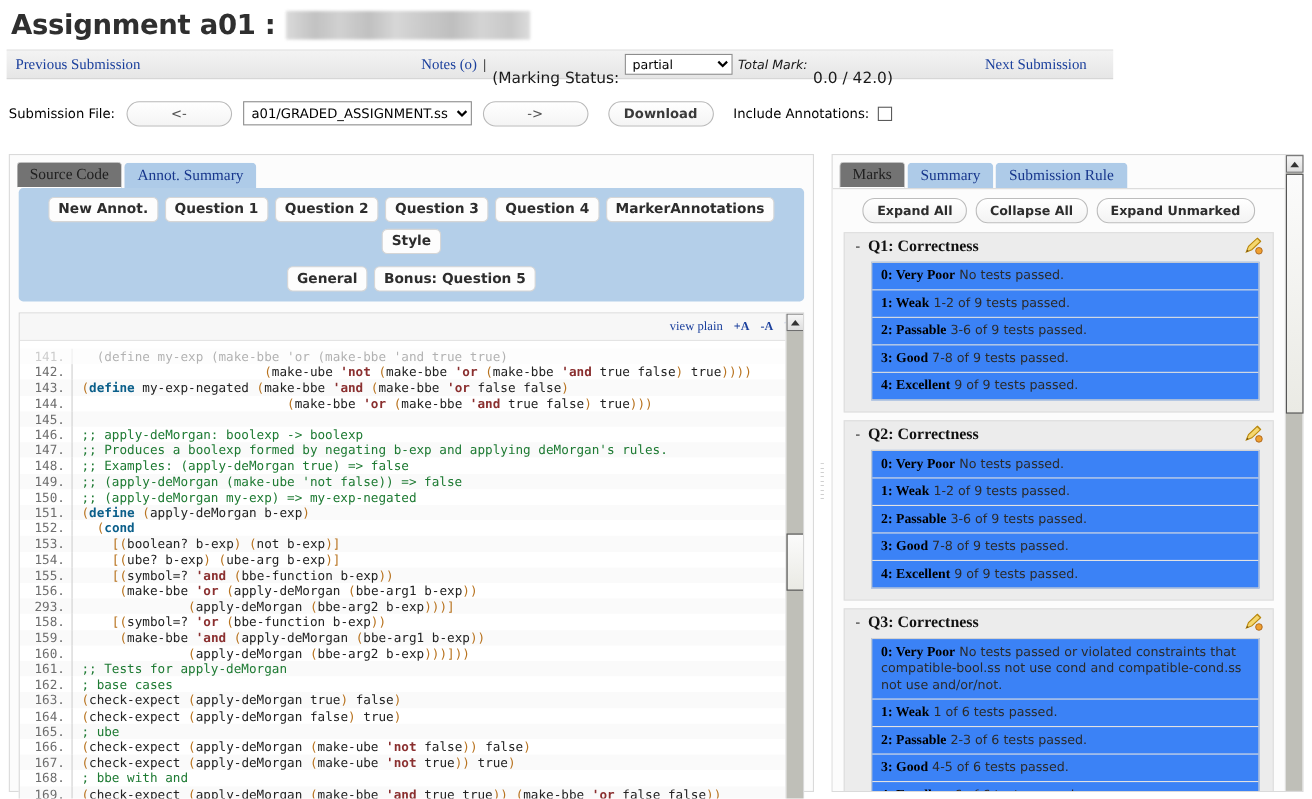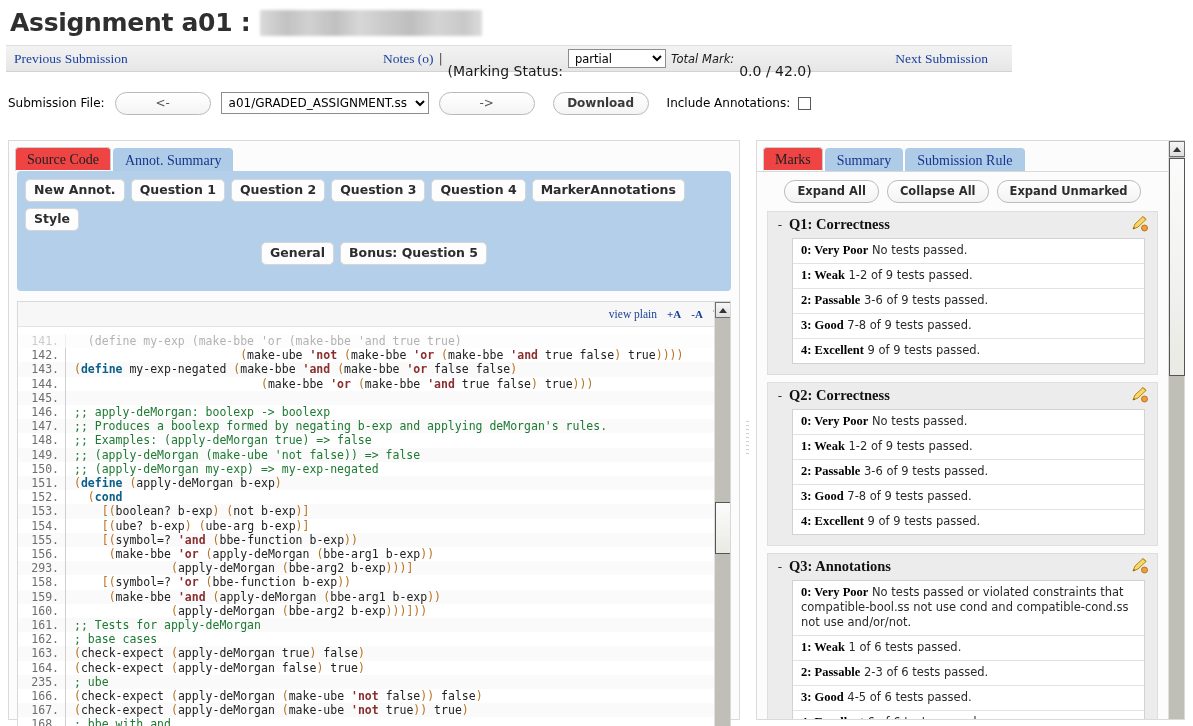--- a/index.html
+++ b/index.html
@@ -176,7 +176,7 @@
     border-bottom: none;
   }
   .tab.active {
-    background: #ef4444;
+    background: #737373;
     color: #202020;
     border: 1px solid #cfcfcf;
     border-bottom: 1px solid #fff;

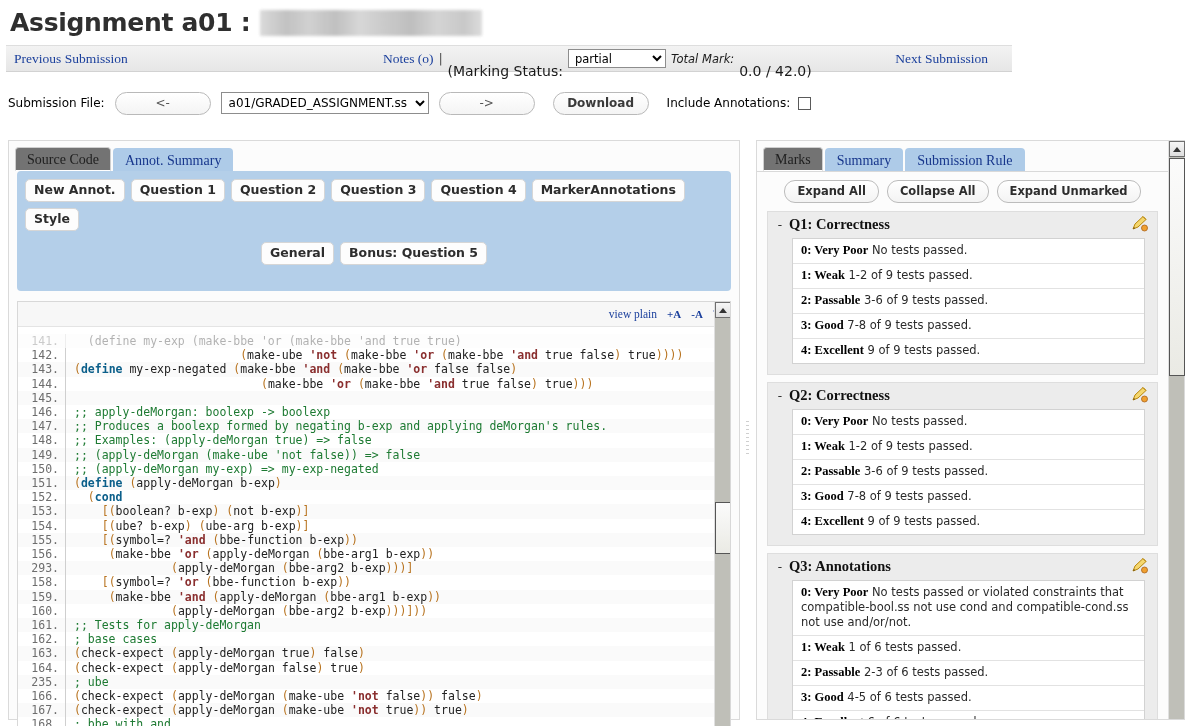--- a/index.html
+++ b/index.html
@@ -187,11 +187,11 @@
     margin: 0 8px;
     background: #b4cfe9;
     border-radius: 4px;
-    padding: 8px 8px 26px 8px;
+    padding: 8px 8px 9px 8px;
     display: flex;
     flex-wrap: wrap;
     gap: 6px 6px;
-    justify-content: flex-start;
+    justify-content: center;
   }
   .annot-bar .row2 { width: 100%; display: flex; gap: 6px; justify-content: center; margin-top: 5px;}
   .cat-btn {

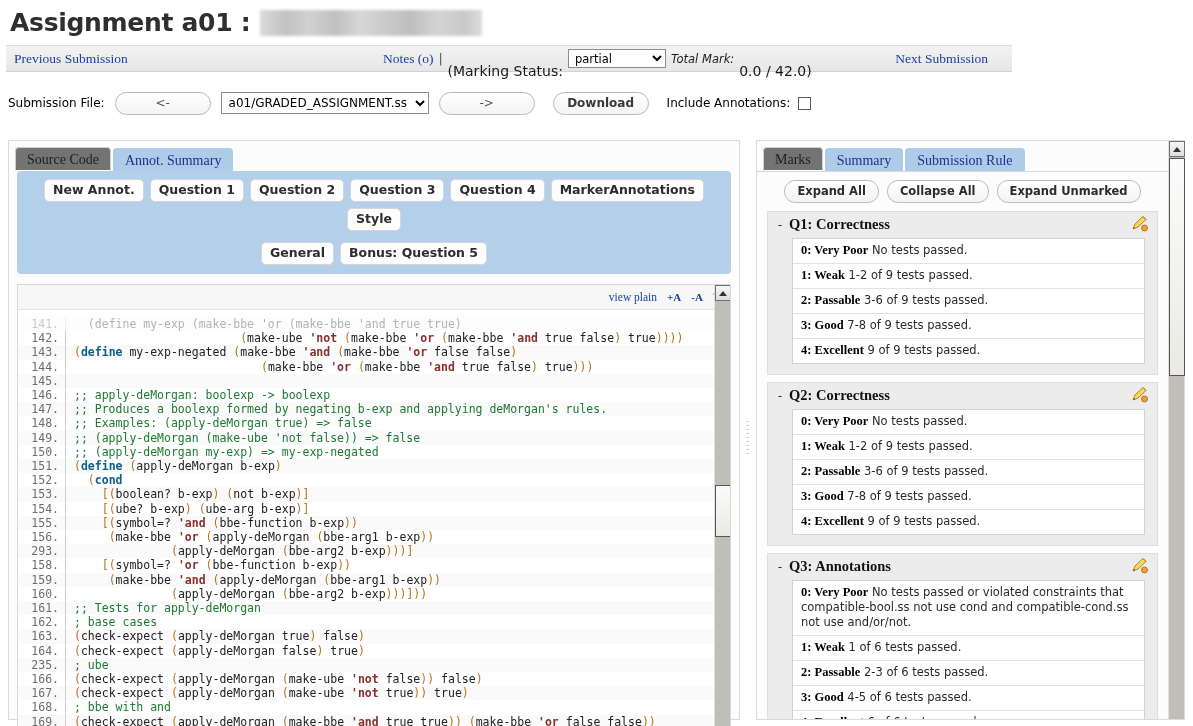--- a/index.html
+++ b/index.html
@@ -345,7 +345,7 @@
   .pencil { position: absolute; right: 8px; top: 3px; cursor: pointer; }
   .levels {
     margin: 0 12px 10px 24px;
-    background: #ffffff;
+    background: #3b82f6;
     border: 1px solid #d2d2d2;
   }
   .lvl {

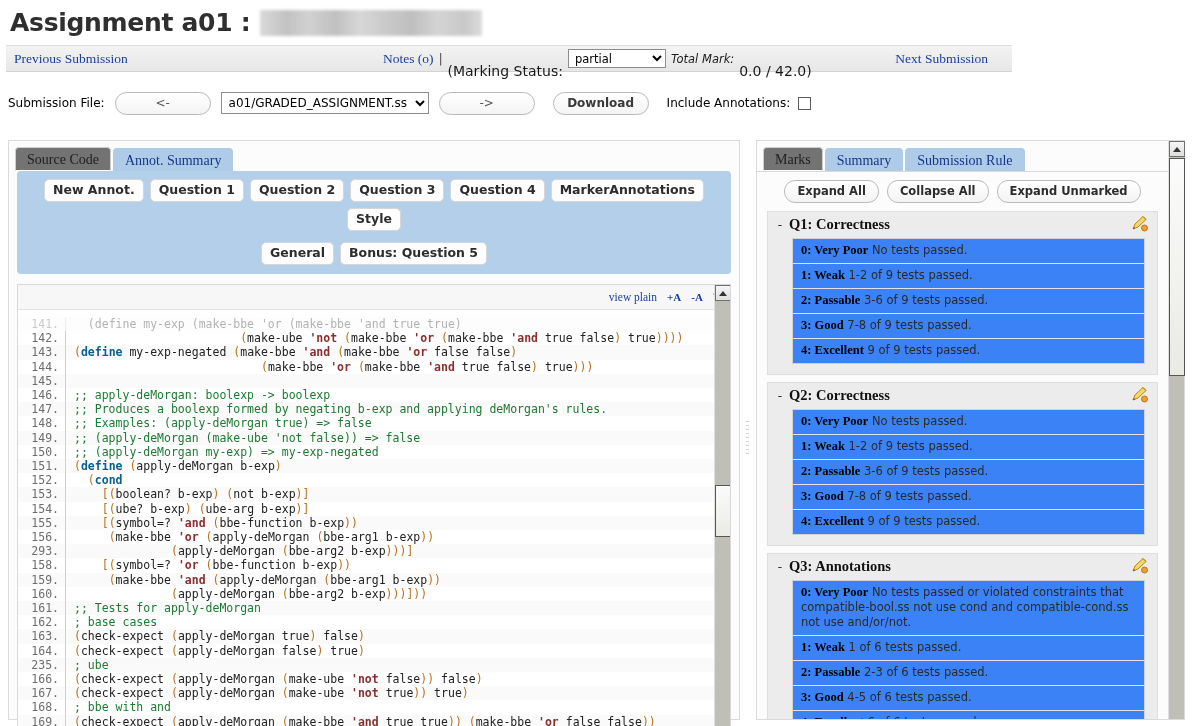--- a/index.html
+++ b/index.html
@@ -534,7 +534,7 @@
             <div class="crit-block">
               <div class="crit-head">
                 <span class="toggle">-</span>
-                <span class="crit-title">Q3: Annotations</span>
+                <span class="crit-title">Q3: Correctness</span>
                 <span class="pencil"><svg width="18" height="17" viewBox="0 0 18 17">
                     <path d="M2 14 L4 9 L12 1.5 L15 4.5 L7 12 Z" fill="#f5d76e" stroke="#b8860b" stroke-width="1"></path>
                     <path d="M12 1.5 L15 4.5" stroke="#b8860b" stroke-width="1"></path>

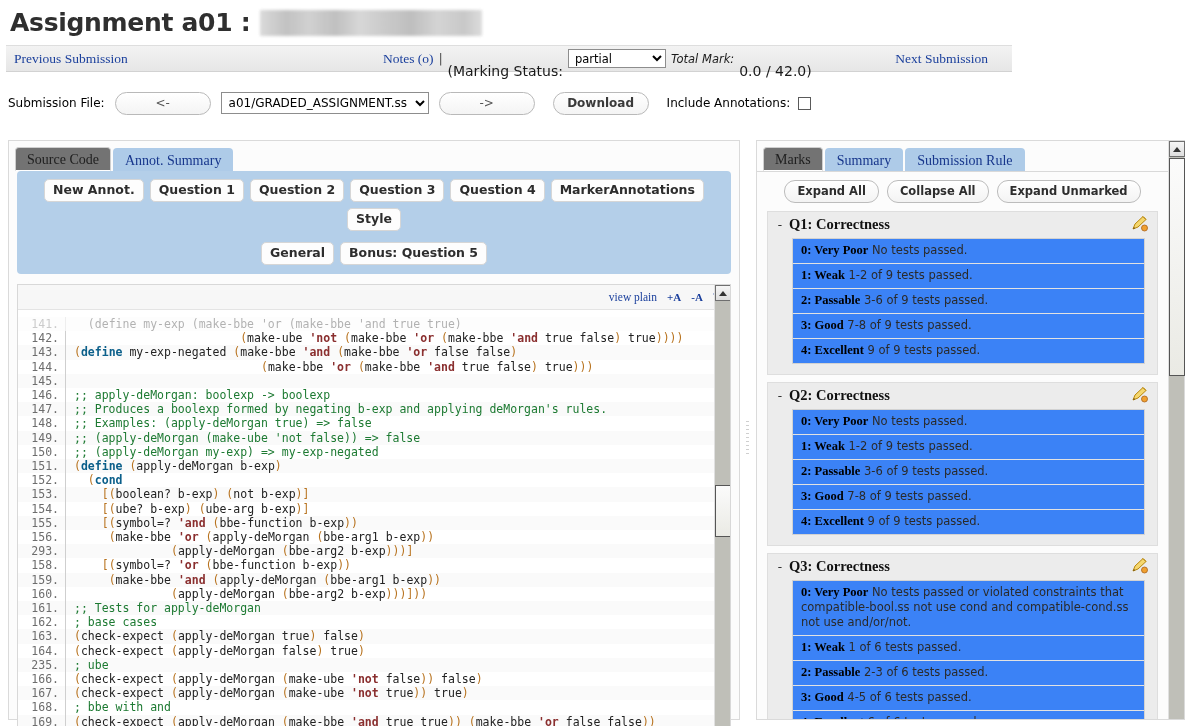--- a/index.html
+++ b/index.html
@@ -458,7 +458,7 @@
               <div class="cline"><span class="ln">162.</span><span class="ctxt"><span class="cm">; base cases</span></span></div>
               <div class="cline"><span class="ln">163.</span><span class="ctxt"><span class="p">(</span><span class="pl">check-expect </span><span class="p">(</span><span class="pl">apply-deMorgan true</span><span class="p">)</span><span class="pl"> false</span><span class="p">)</span></span></div>
               <div class="cline"><span class="ln">164.</span><span class="ctxt"><span class="p">(</span><span class="pl">check-expect </span><span class="p">(</span><span class="pl">apply-deMorgan false</span><span class="p">)</span><span class="pl"> true</span><span class="p">)</span></span></div>
-              <div class="cline"><span class="ln">235.</span><span class="ctxt"><span class="cm">; ube</span></span></div>
+              <div class="cline"><span class="ln">165.</span><span class="ctxt"><span class="cm">; ube</span></span></div>
               <div class="cline"><span class="ln">166.</span><span class="ctxt"><span class="p">(</span><span class="pl">check-expect </span><span class="p">(</span><span class="pl">apply-deMorgan </span><span class="p">(</span><span class="pl">make-ube </span><span class="q">'not</span><span class="pl"> false</span><span class="p">))</span><span class="pl"> false</span><span class="p">)</span></span></div>
               <div class="cline"><span class="ln">167.</span><span class="ctxt"><span class="p">(</span><span class="pl">check-expect </span><span class="p">(</span><span class="pl">apply-deMorgan </span><span class="p">(</span><span class="pl">make-ube </span><span class="q">'not</span><span class="pl"> true</span><span class="p">))</span><span class="pl"> true</span><span class="p">)</span></span></div>
               <div class="cline"><span class="ln">168.</span><span class="ctxt"><span class="cm">; bbe with and</span></span></div>

